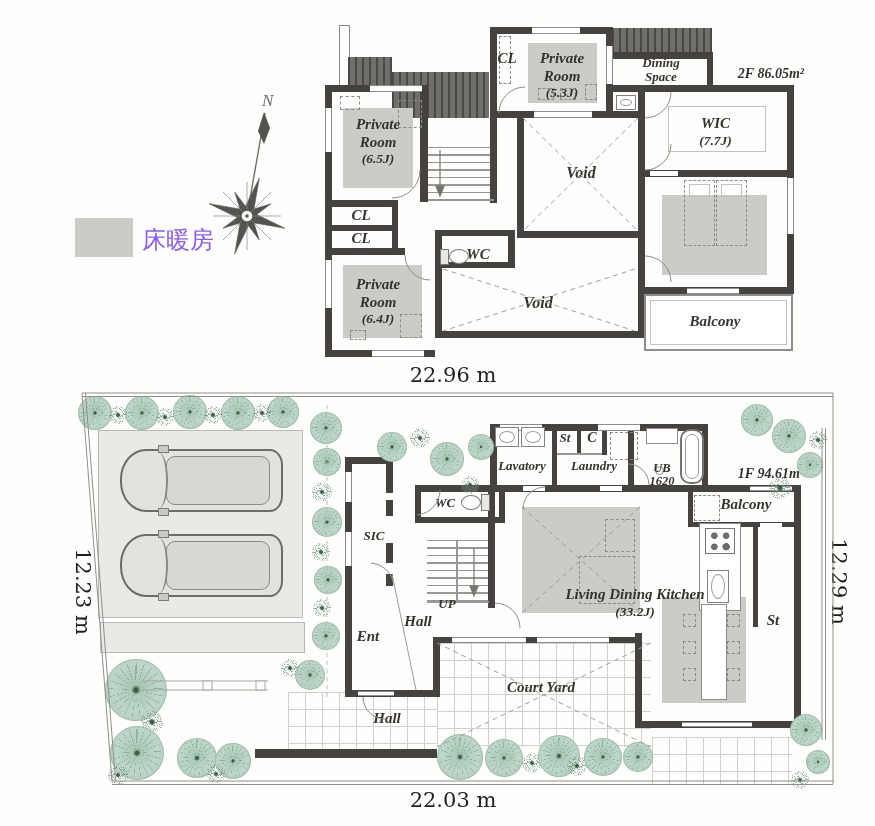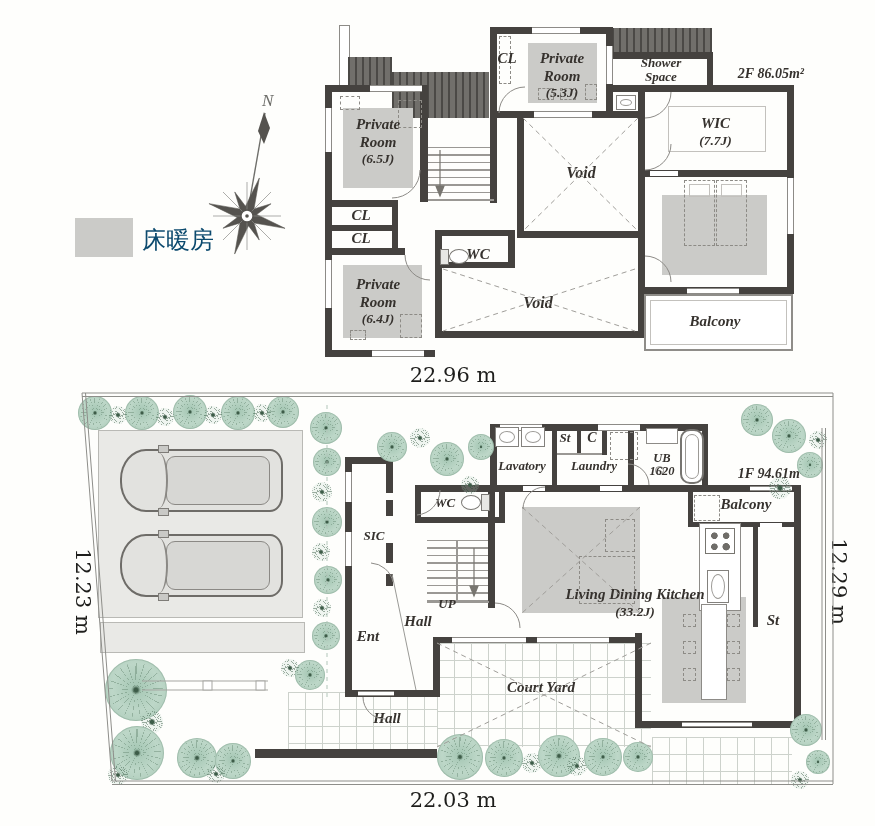--- a/index.html
+++ b/index.html
@@ -153,7 +153,7 @@
     <span>Private Room</span>
     <span class="sz">(5.3J)</span>
   </div>
-  <div class="rl sm" style="left:629px;top:56px;width:64px;">Shower Space</div>
+  <div class="rl sm" style="left:629px;top:56px;width:64px;">Dining Space</div>
   <div class="rl" style="left:722px;top:66px;width:82px;text-align:right;font-size:14px;">2F 86.05m²</div>
   <div class="rl" style="left:668px;top:115px;width:95px;">
     <span>WIC</span>

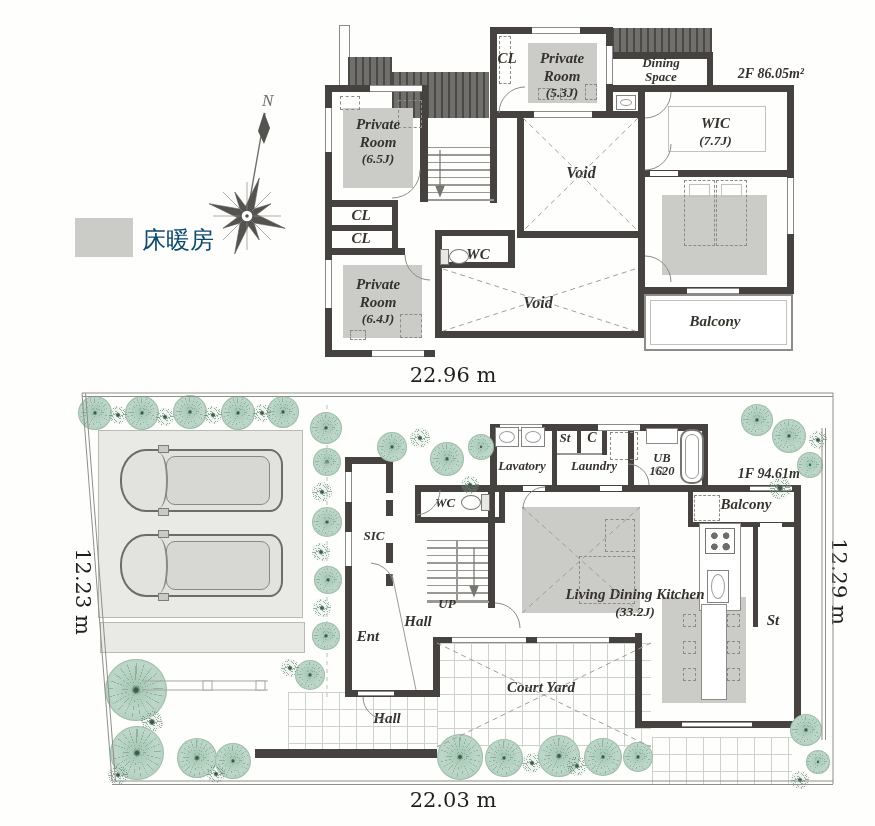--- a/index.html
+++ b/index.html
@@ -26,7 +26,7 @@
   .rl.sm{font-size:13px;line-height:1.1;}
   .rl.xs{font-size:12.5px;line-height:1.05;}
   .dim{position:absolute;font:400 21px/1.1 "DejaVu Serif","Liberation Serif",serif;color:#1e1e1c;text-align:center;}
-  .jp{position:absolute;font:400 24px/1.2 "Liberation Serif","DejaVu Serif",serif;color:#0c4a6e;}
+  .jp{position:absolute;font:400 24px/1.2 "Liberation Serif","DejaVu Serif",serif;color:#8b5cf6;}
   .north{position:absolute;font:italic 400 17px/1 "Liberation Serif",serif;color:#6d6d69;}
   
   .tree{position:absolute;border-radius:50%;

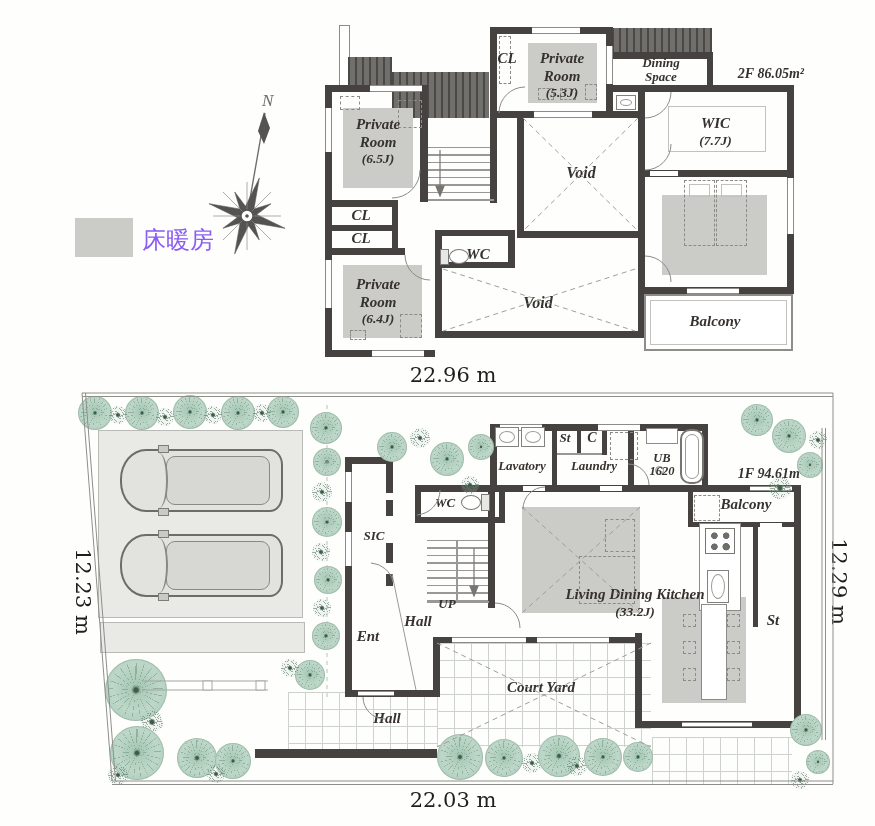--- a/index.html
+++ b/index.html
@@ -269,7 +269,7 @@
   <div class="rl sm" style="left:554px;top:431px;width:22px;">St</div>
   <div class="rl sm" style="left:582px;top:430px;width:20px;font-size:14px;">C</div>
   <div class="rl sm" style="left:562px;top:459px;width:64px;">Laundry</div>
-  <div class="rl xs" style="left:645px;top:452px;width:34px;">UB 1620</div>
+  <div class="rl xs" style="left:645px;top:462px;width:34px;">UB 1620</div>
   <div class="rl" style="left:722px;top:466px;width:82px;text-align:right;font-size:14px;">1F 94.61m²</div>
   <div class="rl" style="left:714px;top:496px;width:64px;">Balcony</div>
   <div class="rl sm" style="left:430px;top:496px;width:30px;">WC</div>

